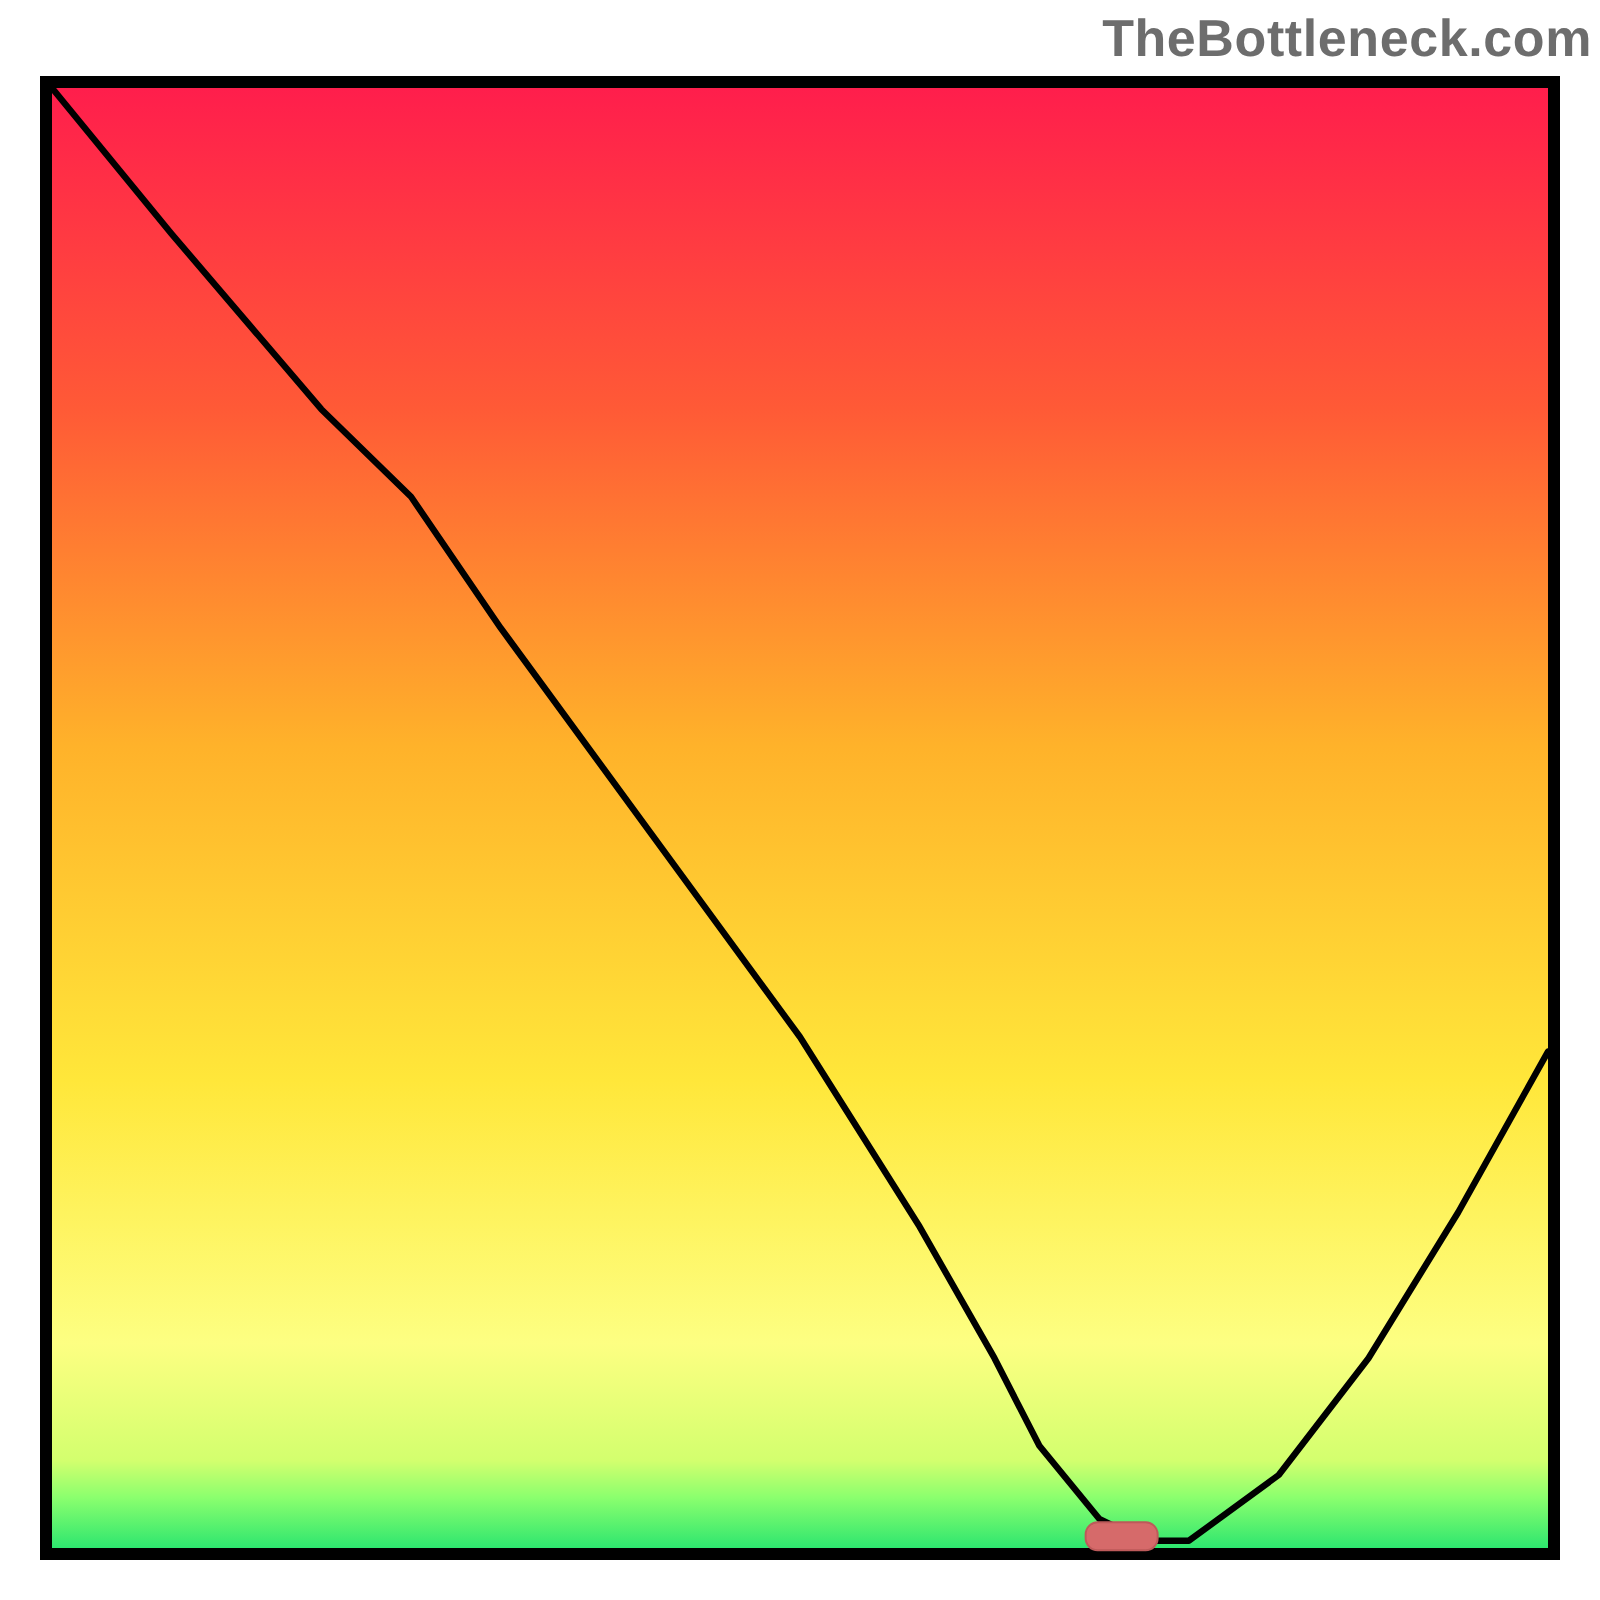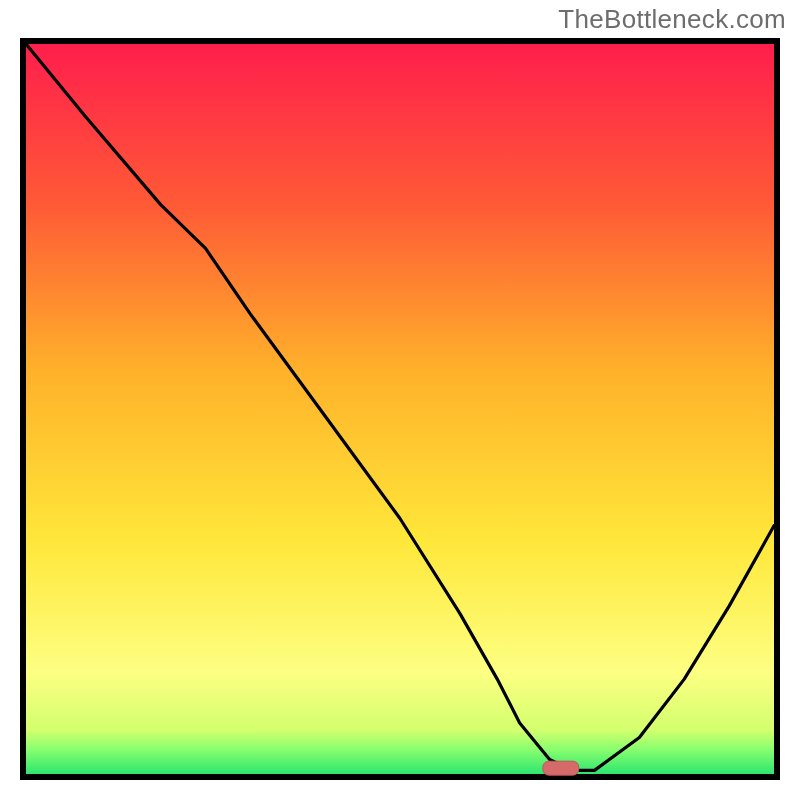--- a/index.html
+++ b/index.html
@@ -19,9 +19,9 @@
   .watermark {
     position: absolute;
     top: 4px;
-    right: 14px;
+    right: 4px;
     font-size: 26px;
-    font-weight: 400;
+    font-weight: 700;
     color: #6d6d6d;
     letter-spacing: 0.3px;
   }

